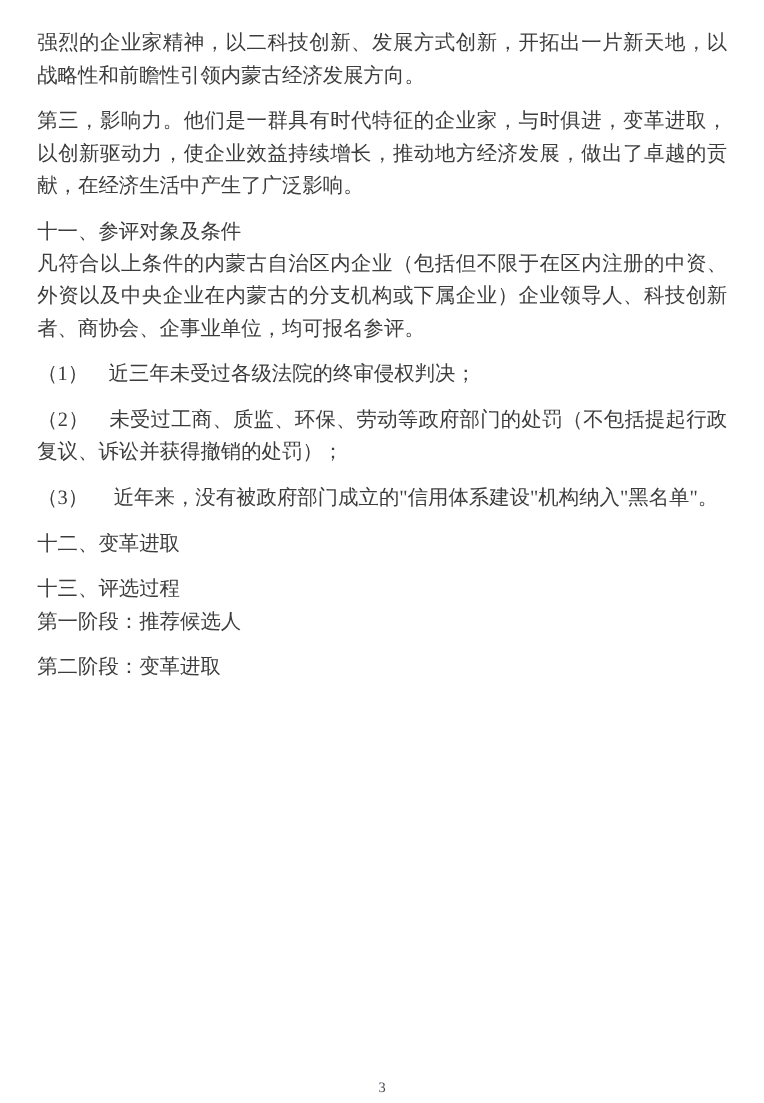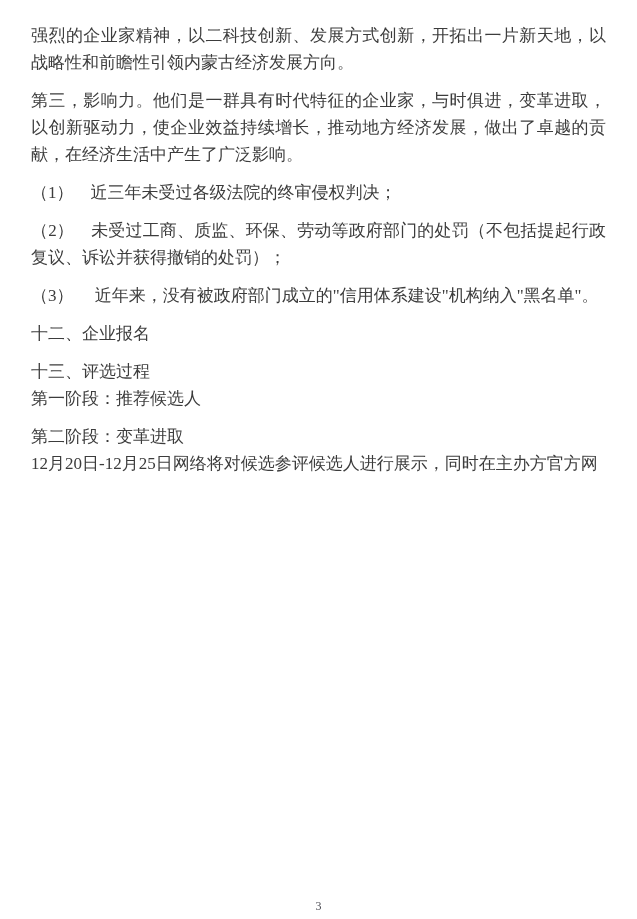--- a/index.html
+++ b/index.html
@@ -54,6 +54,7 @@
   <p>第三，影响力。他们是一群具有时代特征的企业家，与时俱进，变革进取，以创新驱动力，使企业效益持续增长，推动地方经济发展，做出了卓越的贡献，在经济生活中产生了广泛影响。</p>
 
 
+  <p>十一、参评对象及条件</p>
 
   <p>（1）　近三年未受过各级法院的终审侵权判决；</p>
 

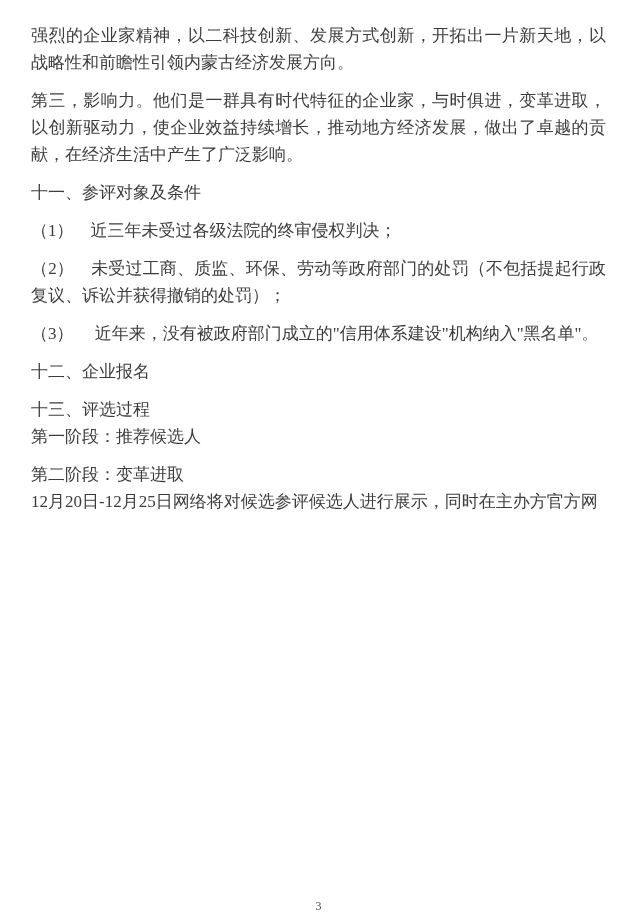--- a/index.html
+++ b/index.html
@@ -55,6 +55,7 @@
 
 
   <p>十一、参评对象及条件</p>
+  <p class="t">凡符合以上条件的内蒙古自治区内企业（包括但不限于在区内注册的中资、外资以及中央企业在内蒙古的分支机构或下属企业）企业领导人、科技创新者、商协会、企事业单位，均可报名参评。</p>
 
   <p>（1）　近三年未受过各级法院的终审侵权判决；</p>
 

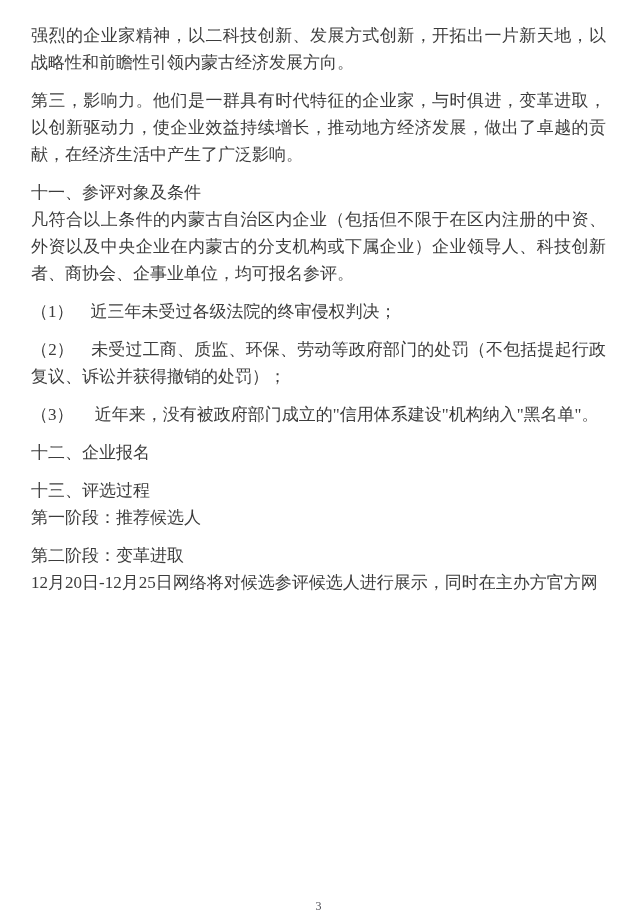--- a/index.html
+++ b/index.html
@@ -63,7 +63,7 @@
 
   <p>（3）　 近年来，没有被政府部门成立的"信用体系建设"机构纳入"黑名单"。</p>
 
-  <p>十二、企业报名</p>
+  <p>十二、变革进取</p>
 
 
 

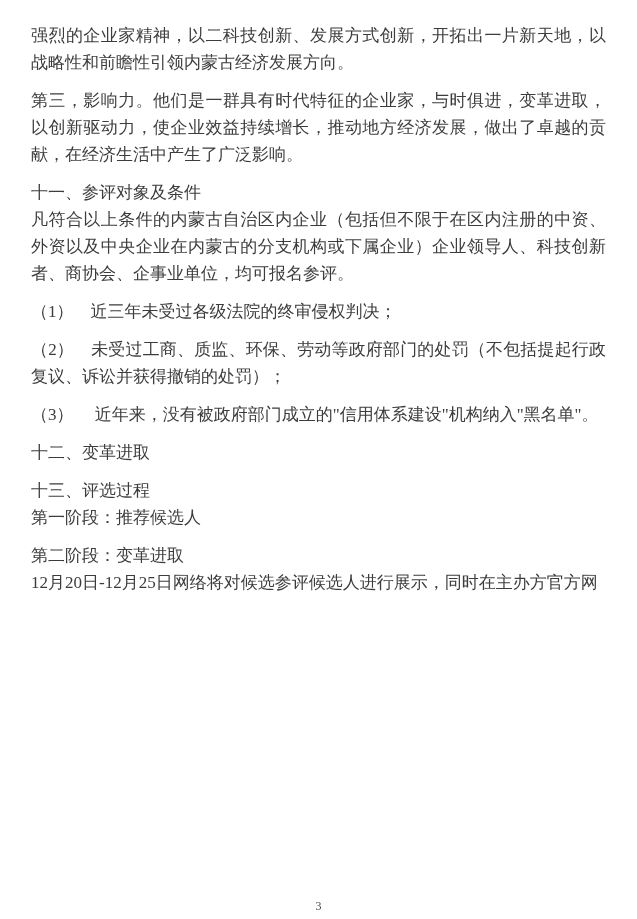--- a/index.html
+++ b/index.html
@@ -71,7 +71,6 @@
   <p class="t">第一阶段：推荐候选人</p>
 
   <p>第二阶段：变革进取</p>
-  <p class="t">12月20日-12月25日网络将对候选参评候选人进行展示，同时在主办方官方网</p>
 
   <div class="page-number">3</div>
 </div>

